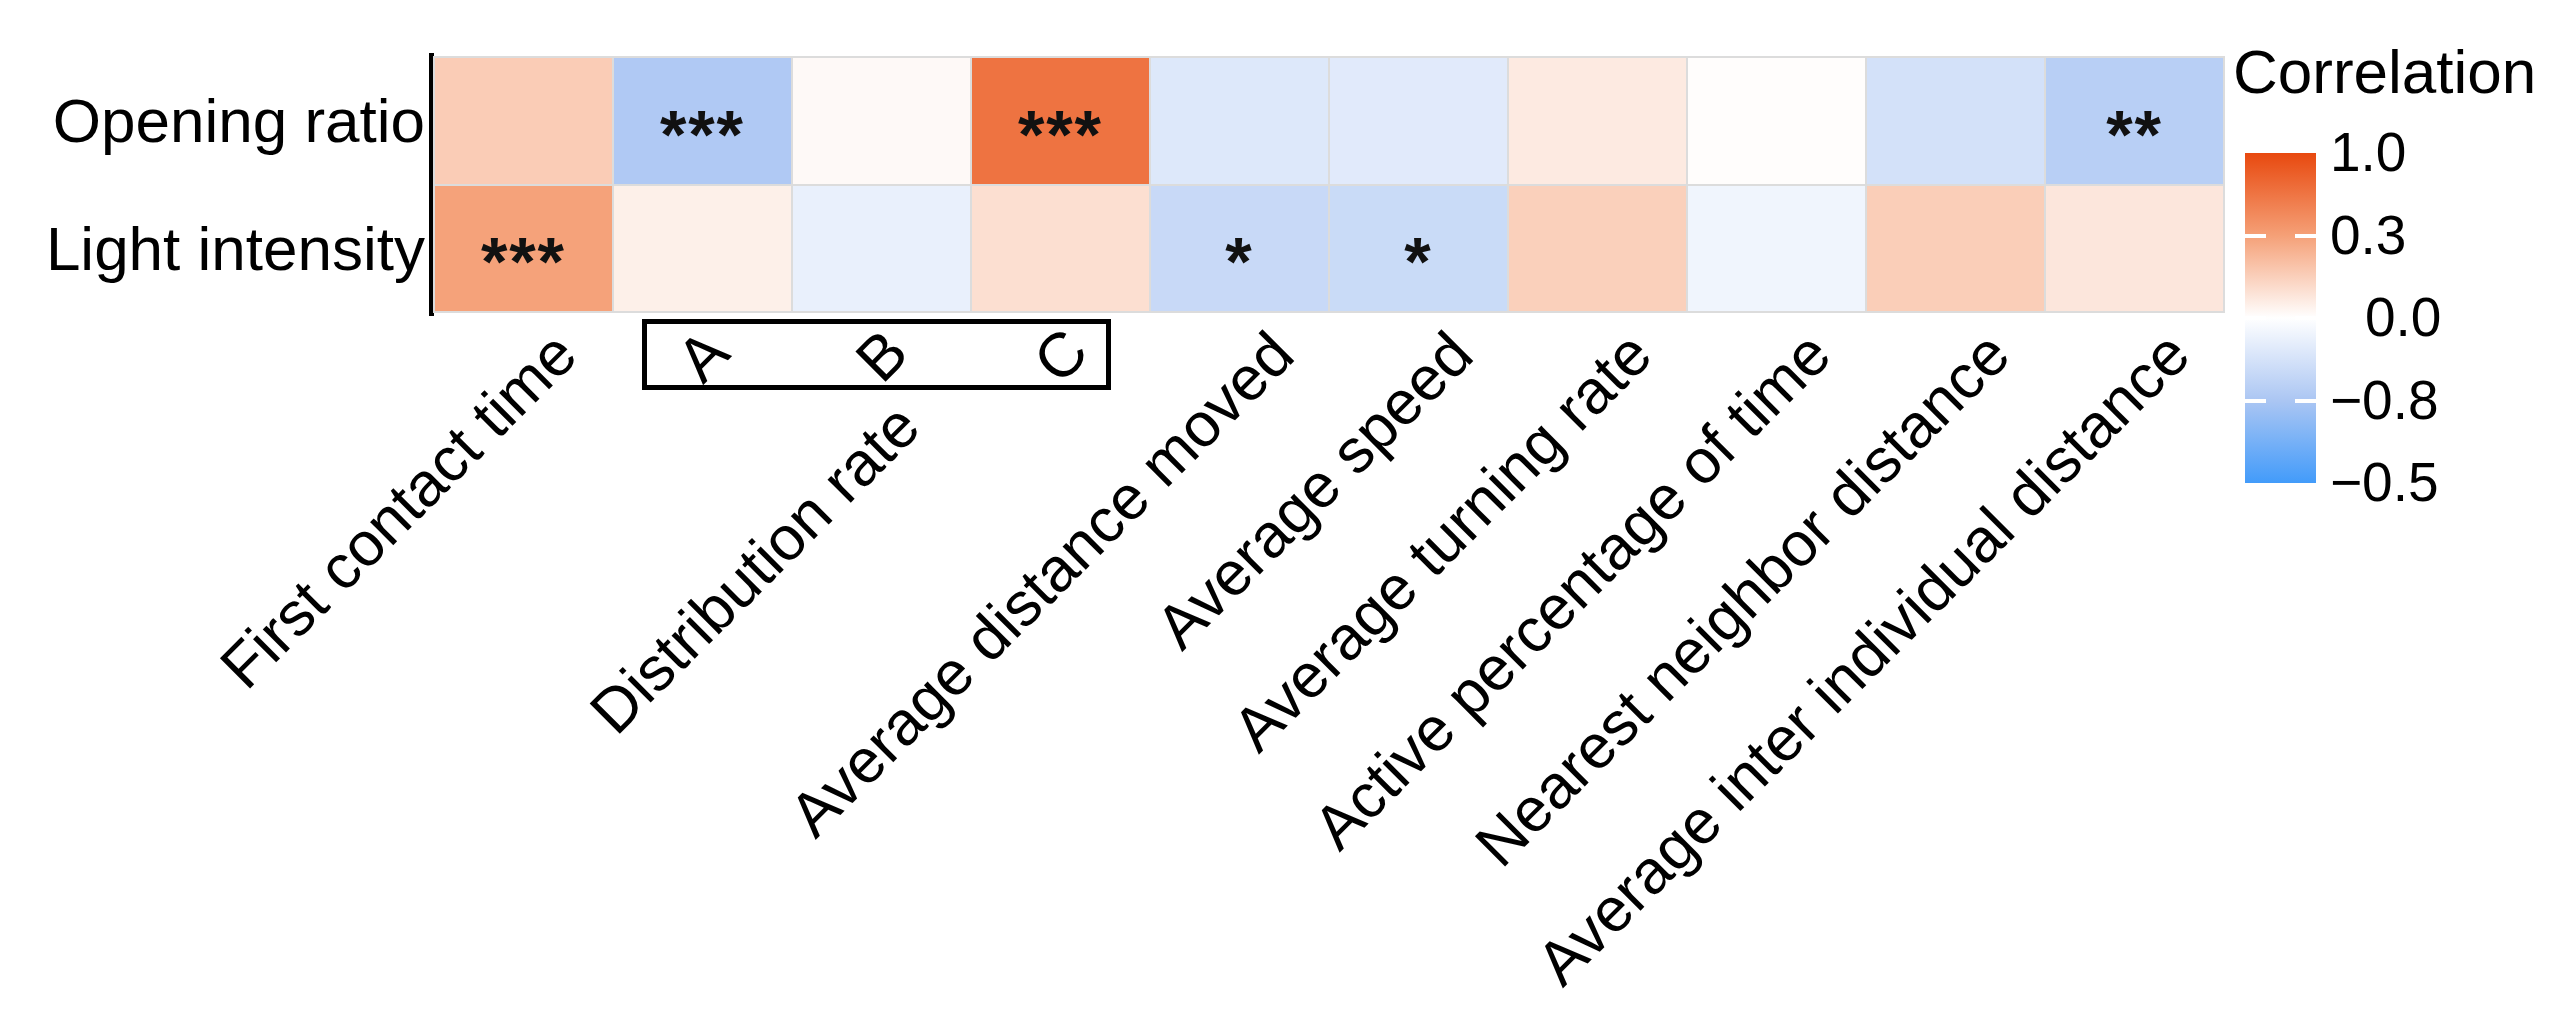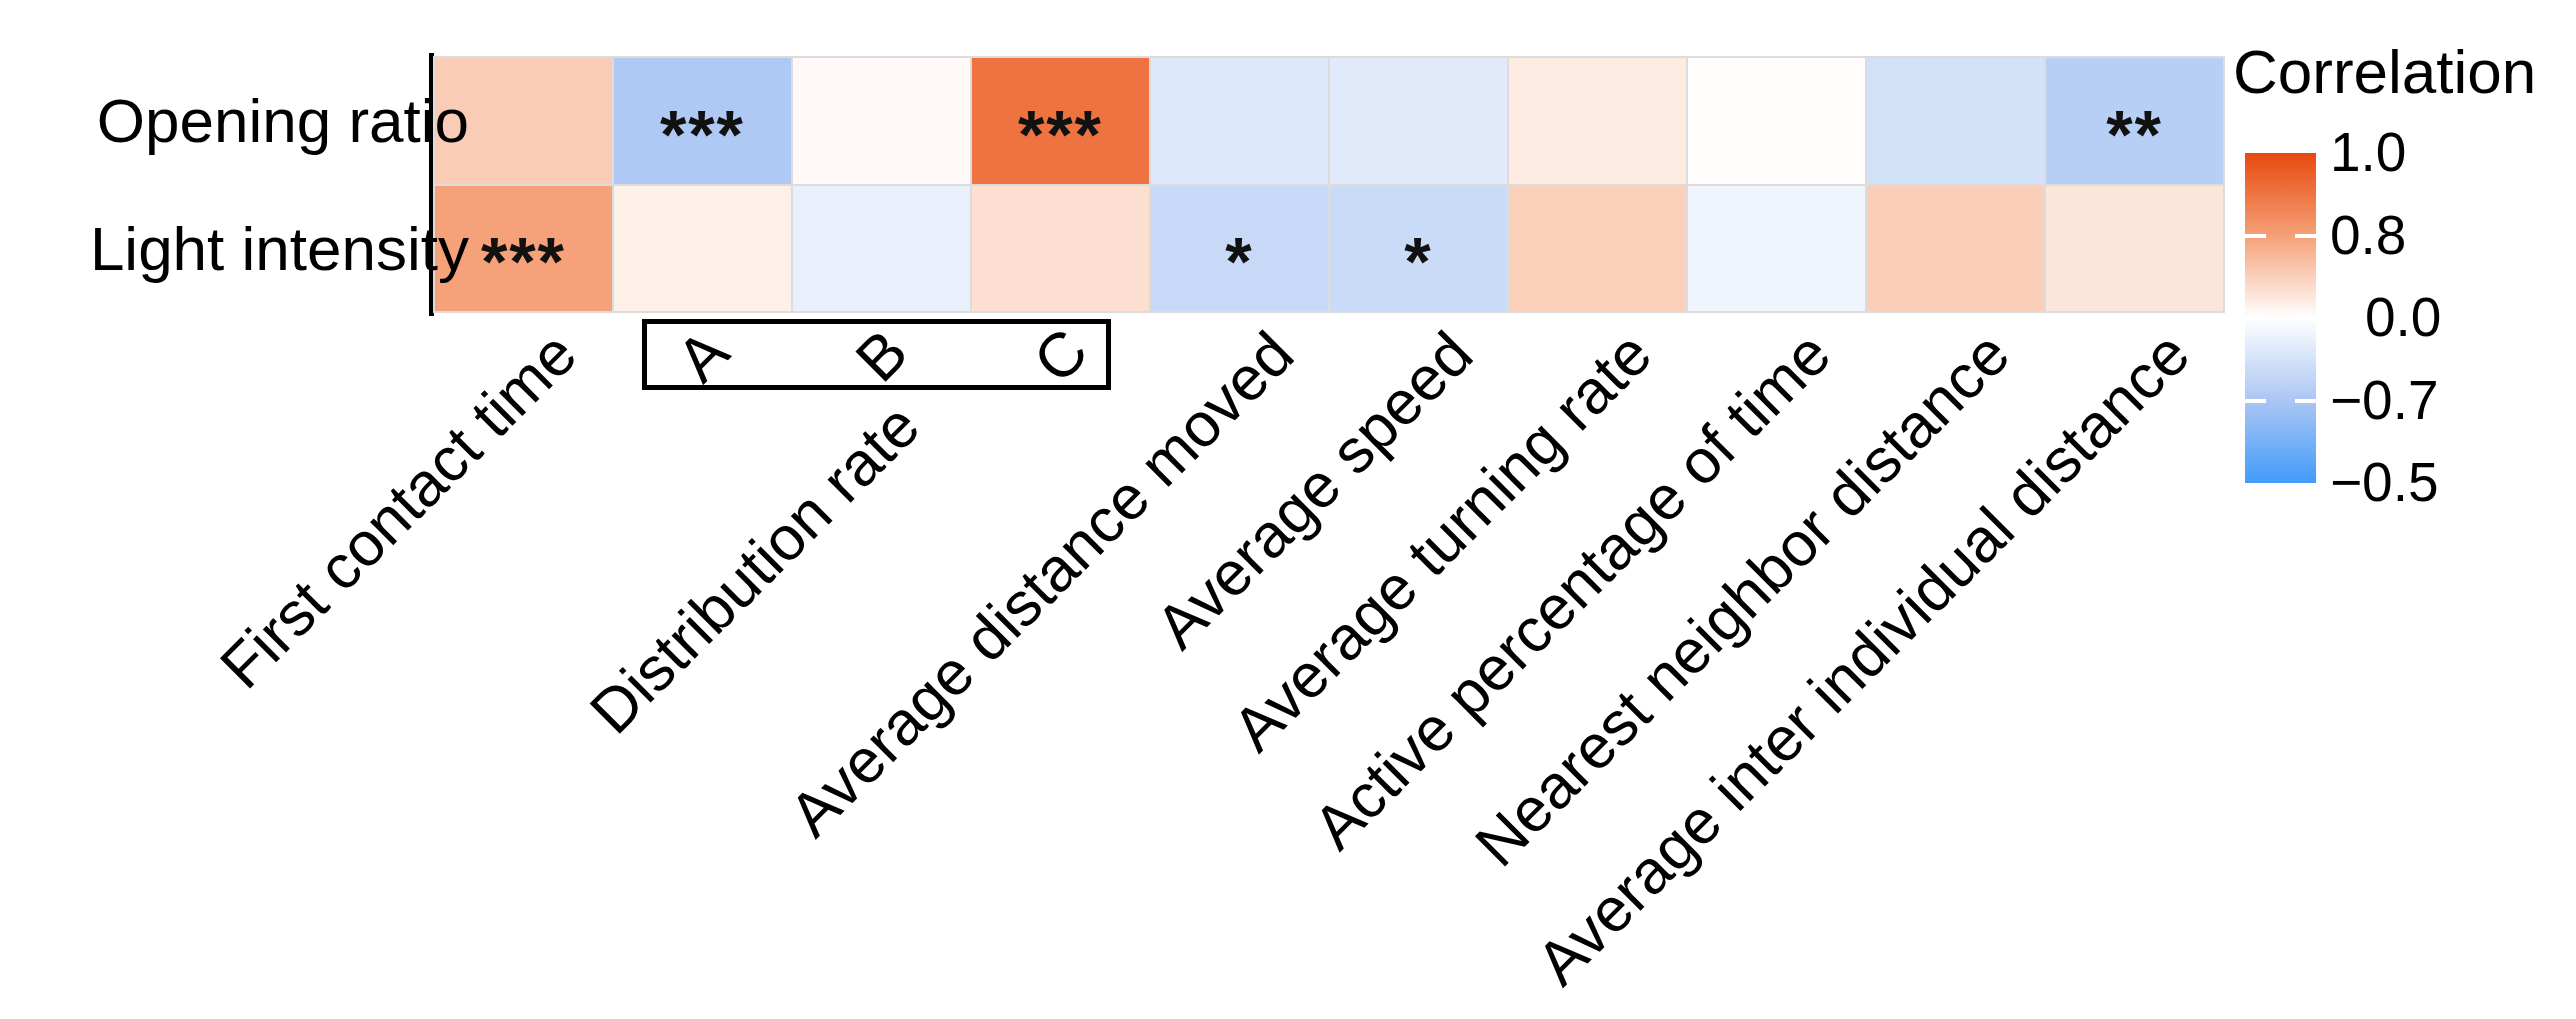--- a/index.html
+++ b/index.html
@@ -36,7 +36,6 @@
     font-size:62px;
     line-height:71px;
     white-space:nowrap;
-    padding-left:44px;
   }
   .col-label{
     position:absolute;

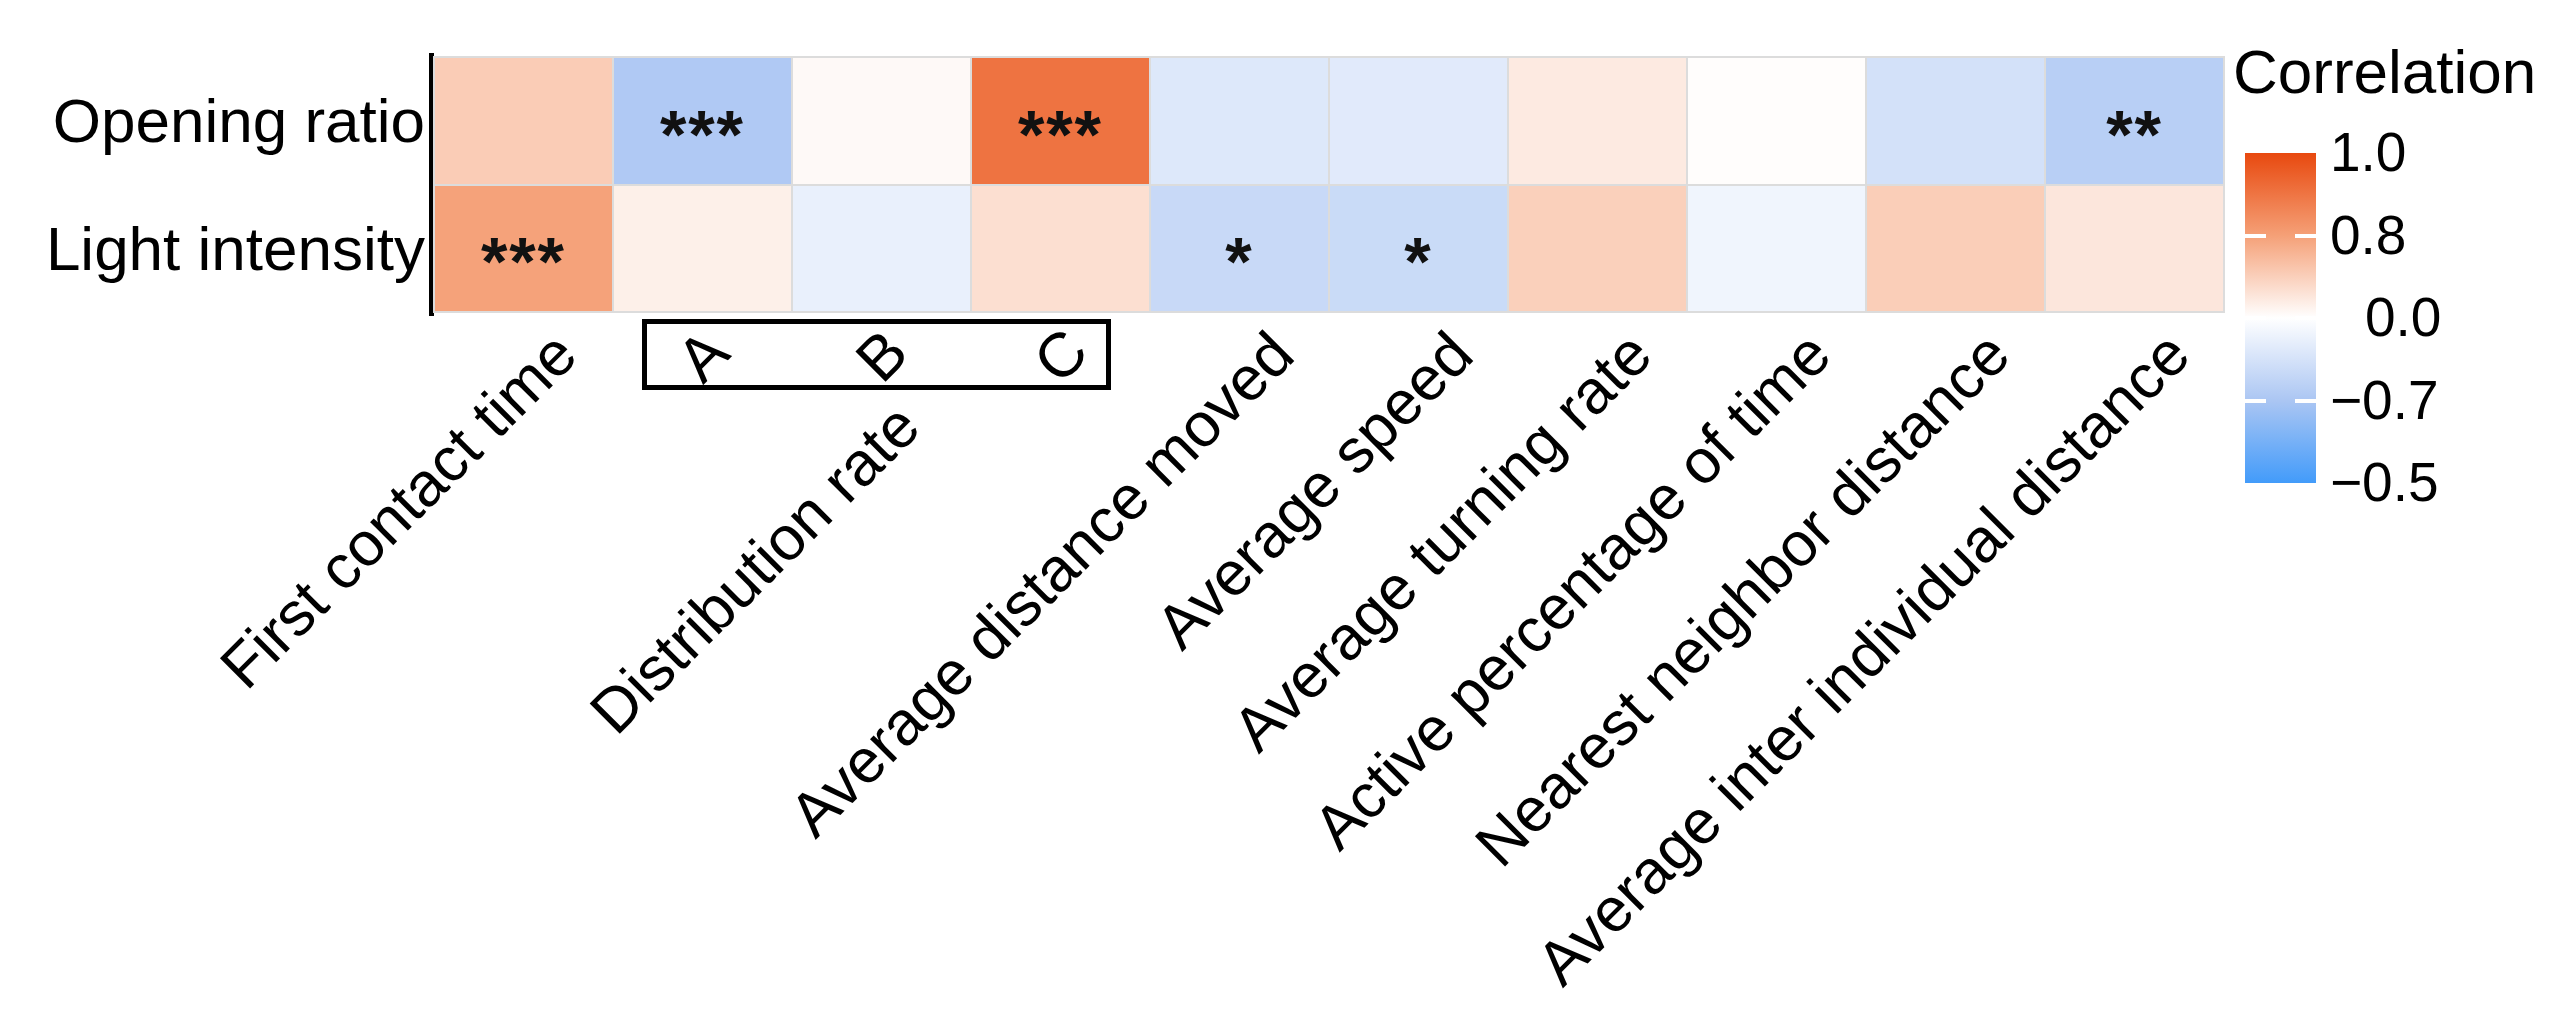--- a/index.html
+++ b/index.html
@@ -136,7 +136,7 @@
     <div class="legend-bar" id="legend-bar" style="background: linear-gradient(rgb(232, 73, 15) 0%, rgb(245, 160, 119) 25%, rgb(255, 255, 255) 50%, rgb(171, 198, 243) 75%, rgb(66, 155, 250) 100%); left: 2245px; top: 153px; width: 71px; height: 330px;"></div>
     <div id="legend-ticks">
         <div class="legend-tick-label" style="left: 2330px; top: 125px; text-align: center;">1.0</div>
-        <div class="legend-tick-label" style="left: 2330px; top: 208px;">0.8</div>
+        <div class="legend-tick-label" style="left: 2330px; top: 208px;">0.3</div>
         <div class="legend-tick-mark" style="left: 2245px; top: 234px;"></div>
         <div class="legend-tick-mark" style="left: 2295px; top: 234px;"></div>
         <div class="legend-tick-label" style="left: 2330px; top: 290px; margin-left: 35px;">0.0</div>

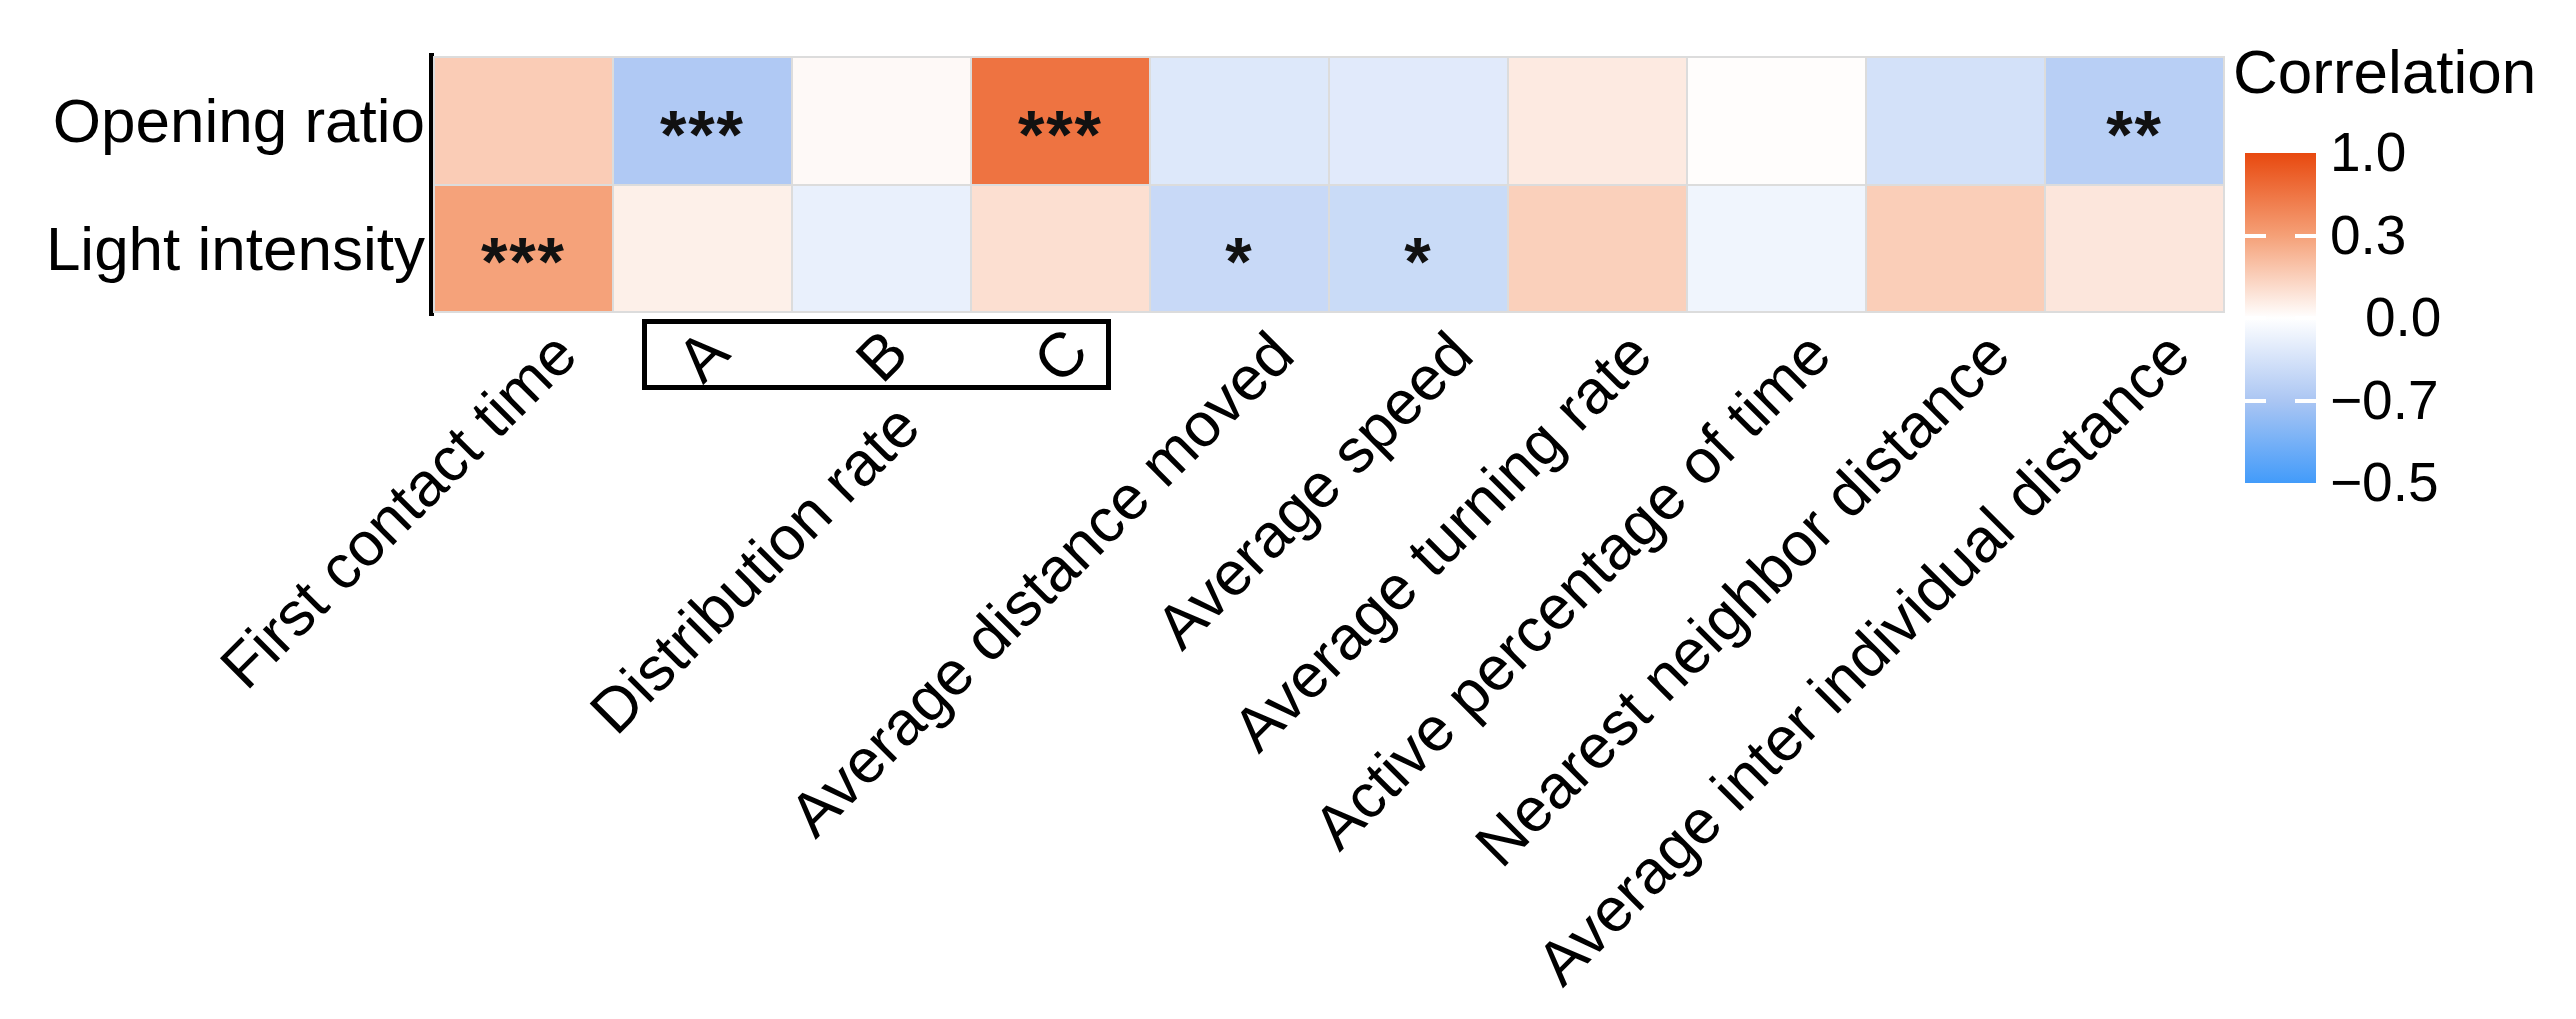--- a/index.html
+++ b/index.html
@@ -142,7 +142,7 @@
         <div class="legend-tick-label" style="left: 2330px; top: 290px; margin-left: 35px;">0.0</div>
         <div class="legend-tick-mark" style="left: 2245px; top: 316px;"></div>
         <div class="legend-tick-mark" style="left: 2295px; top: 316px;"></div>
-        <div class="legend-tick-label" style="left: 2330px; top: 373px;">−0.7</div>
+        <div class="legend-tick-label" style="left: 2330px; top: 373px;">−0.8</div>
         <div class="legend-tick-mark" style="left: 2245px; top: 399px;"></div>
         <div class="legend-tick-mark" style="left: 2295px; top: 399px;"></div>
         <div class="legend-tick-label" style="left: 2330px; top: 455px;">−0.5</div>

